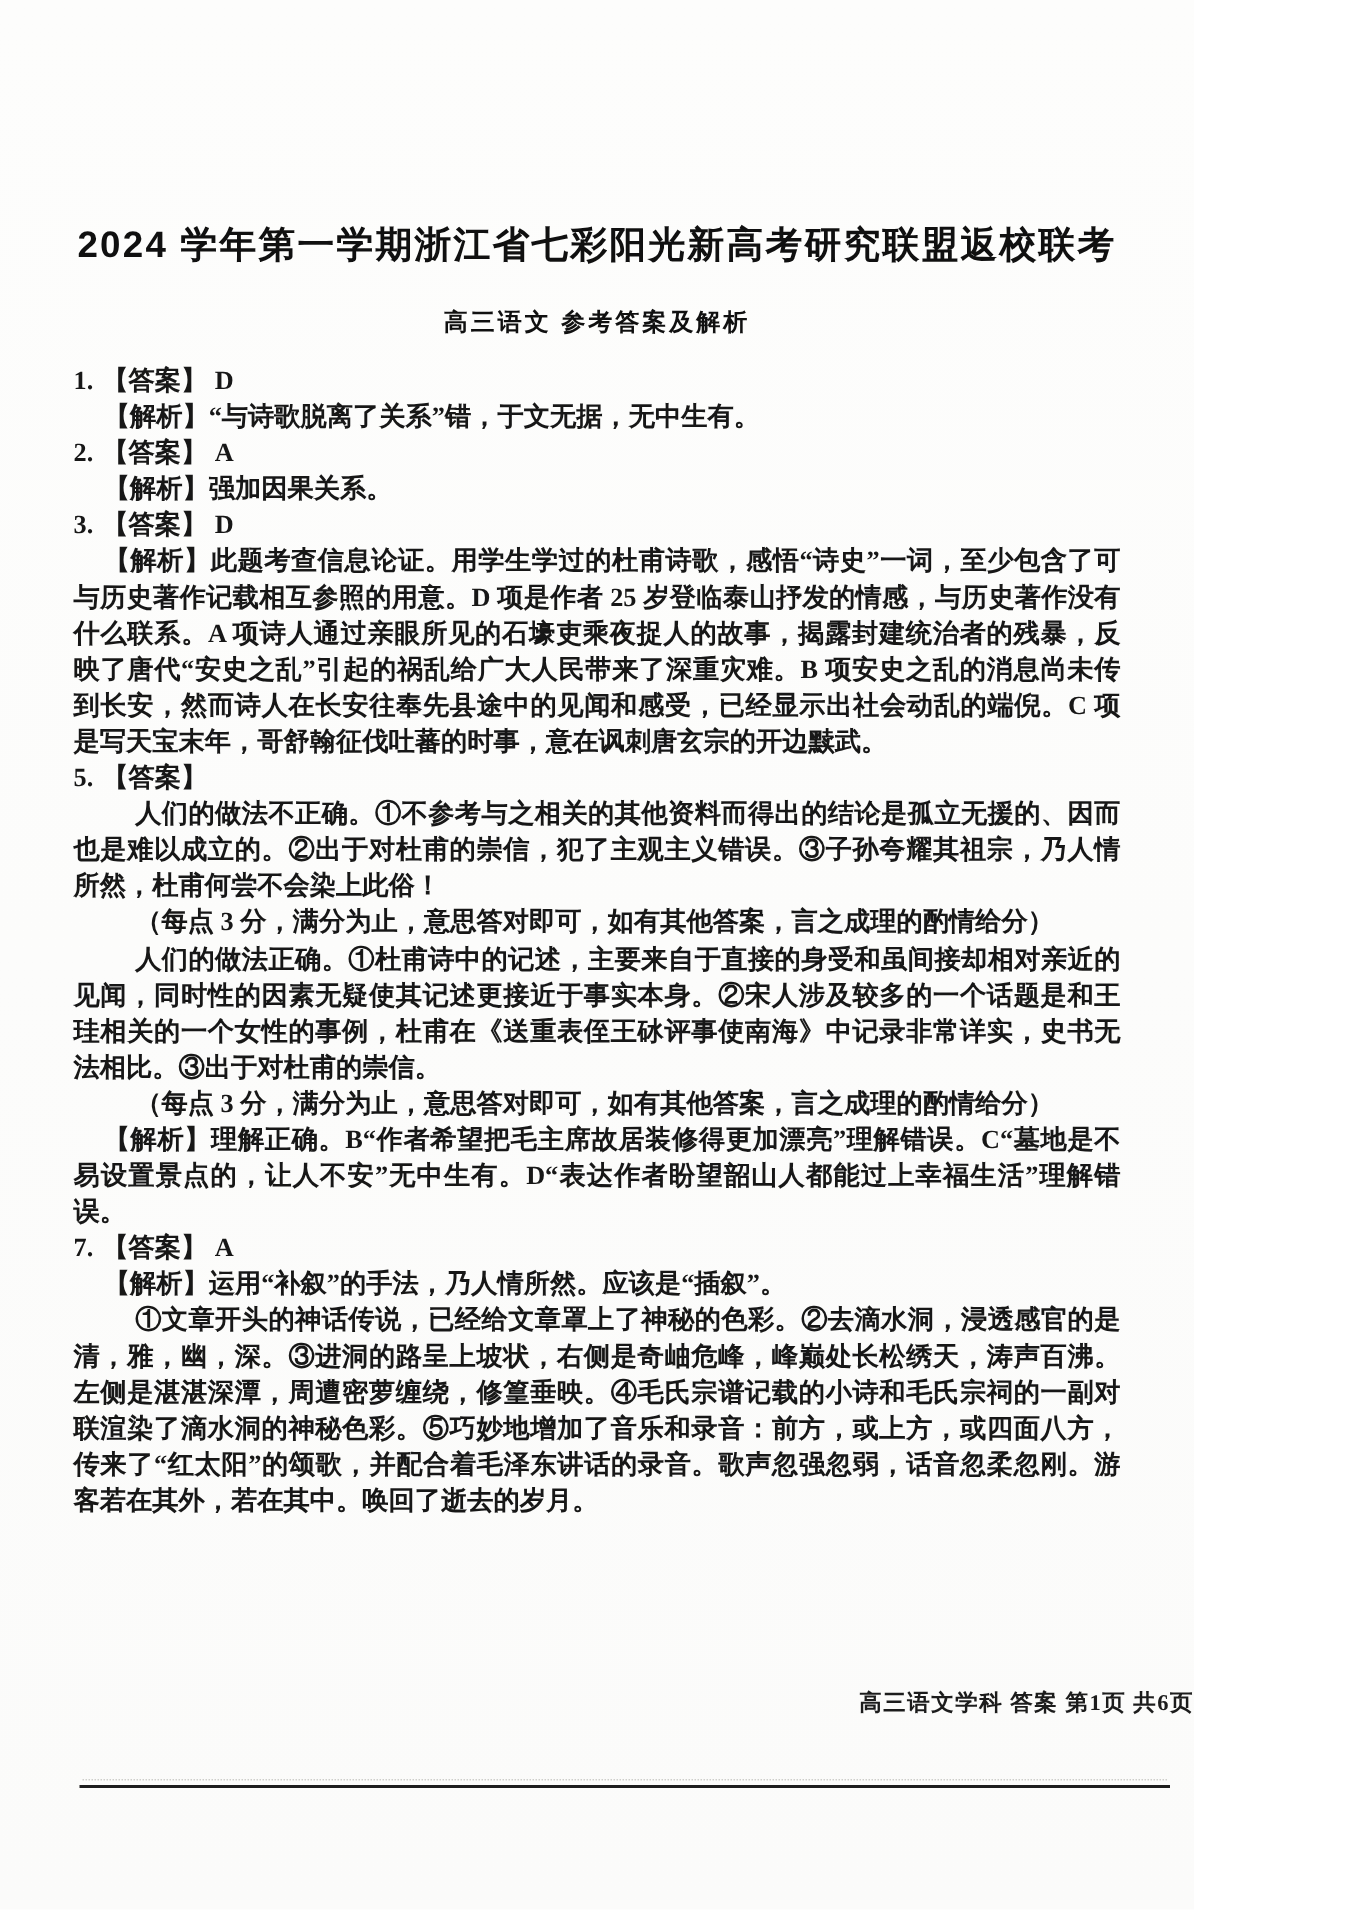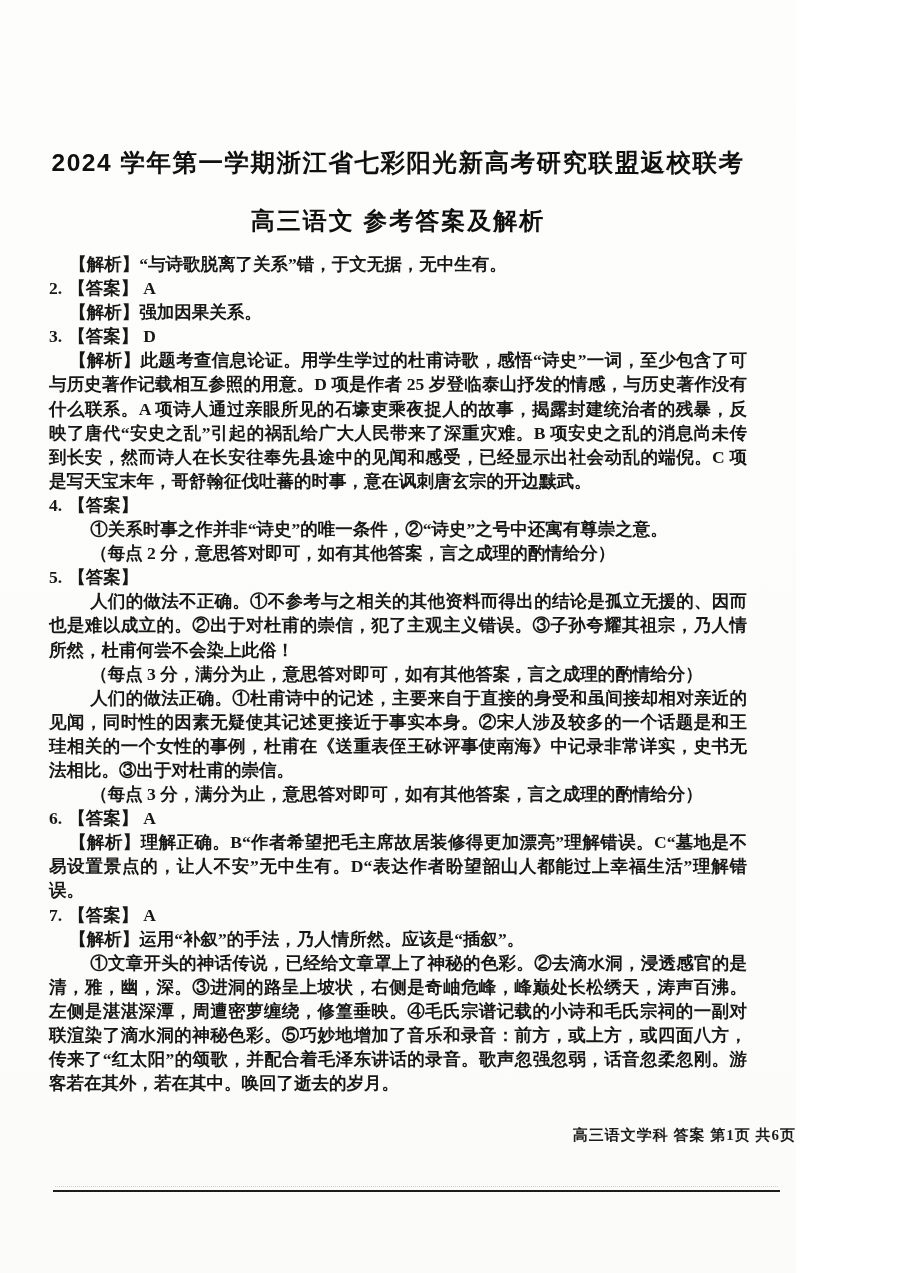--- a/index.html
+++ b/index.html
@@ -28,7 +28,7 @@
     font-family:"Liberation Sans","DejaVu Sans",sans-serif;
   }
   .doc-subtitle{
-    font-size:24px;
+    font-size:16px;
     font-weight:700;
     letter-spacing:2px;
     color:#101010;

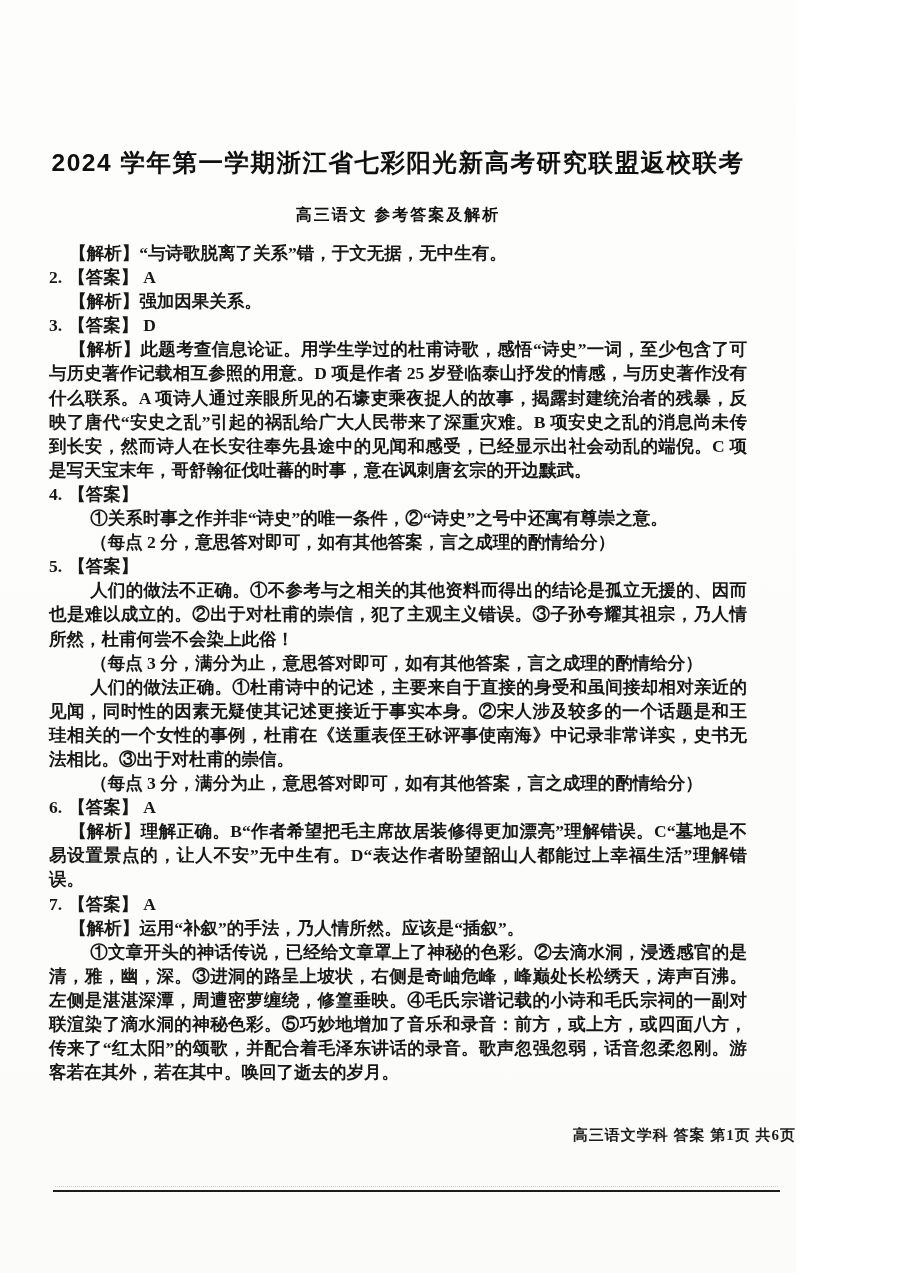--- a/index.html
+++ b/index.html
@@ -84,6 +84,7 @@
 
   <div class="content">
       <div class="item">
+        <p class="para head"><span class="num">1.</span><span class="lab">【答案】</span><span class="ans">D</span></p>
         <p class="para analysis">【解析】“与诗歌脱离了关系”错，于文无据，无中生有。</p>
       </div>
       <div class="item">

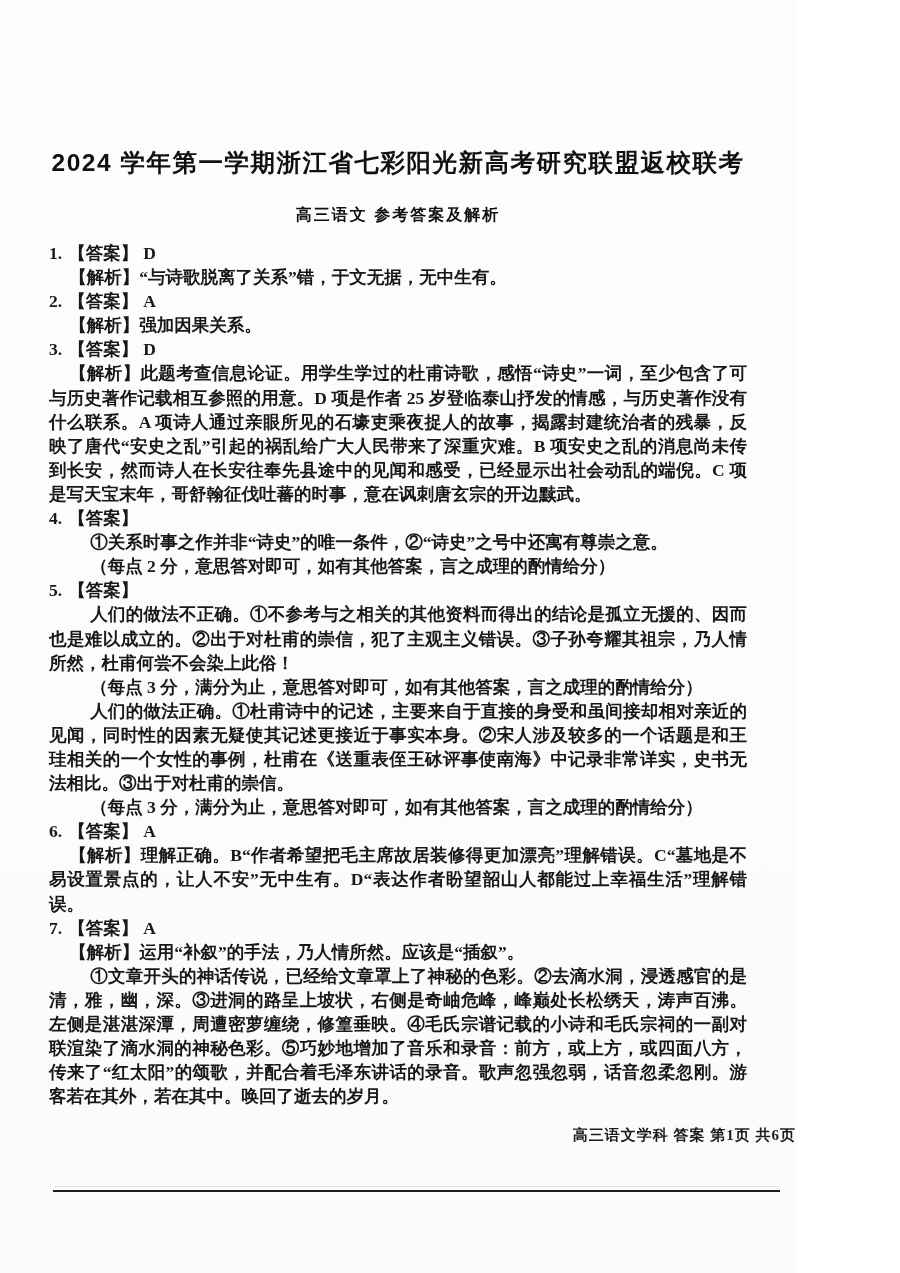--- a/index.html
+++ b/index.html
@@ -96,11 +96,6 @@
         <p class="para analysis">【解析】此题考查信息论证。用学生学过的杜甫诗歌，感悟“诗史”一词，至少包含了可与历史著作记载相互参照的用意。D 项是作者 25 岁登临泰山抒发的情感，与历史著作没有什么联系。A 项诗人通过亲眼所见的石壕吏乘夜捉人的故事，揭露封建统治者的残暴，反映了唐代“安史之乱”引起的祸乱给广大人民带来了深重灾难。B 项安史之乱的消息尚未传到长安，然而诗人在长安往奉先县途中的见闻和感受，已经显示出社会动乱的端倪。C 项是写天宝末年，哥舒翰征伐吐蕃的时事，意在讽刺唐玄宗的开边黩武。</p>
       </div>
       <div class="item">
-        <p class="para head"><span class="num">4.</span><span class="lab">【答案】</span><span class="ans"></span></p>
-        <p class="para body">①关系时事之作并非“诗史”的唯一条件，②“诗史”之号中还寓有尊崇之意。</p>
-        <p class="para note">（每点 2 分，意思答对即可，如有其他答案，言之成理的酌情给分）</p>
-      </div>
-      <div class="item">
         <p class="para head"><span class="num">5.</span><span class="lab">【答案】</span><span class="ans"></span></p>
         <p class="para body">人们的做法不正确。①不参考与之相关的其他资料而得出的结论是孤立无援的、因而也是难以成立的。②出于对杜甫的崇信，犯了主观主义错误。③子孙夸耀其祖宗，乃人情所然，杜甫何尝不会染上此俗！</p>
         <p class="para note">（每点 3 分，满分为止，意思答对即可，如有其他答案，言之成理的酌情给分）</p>

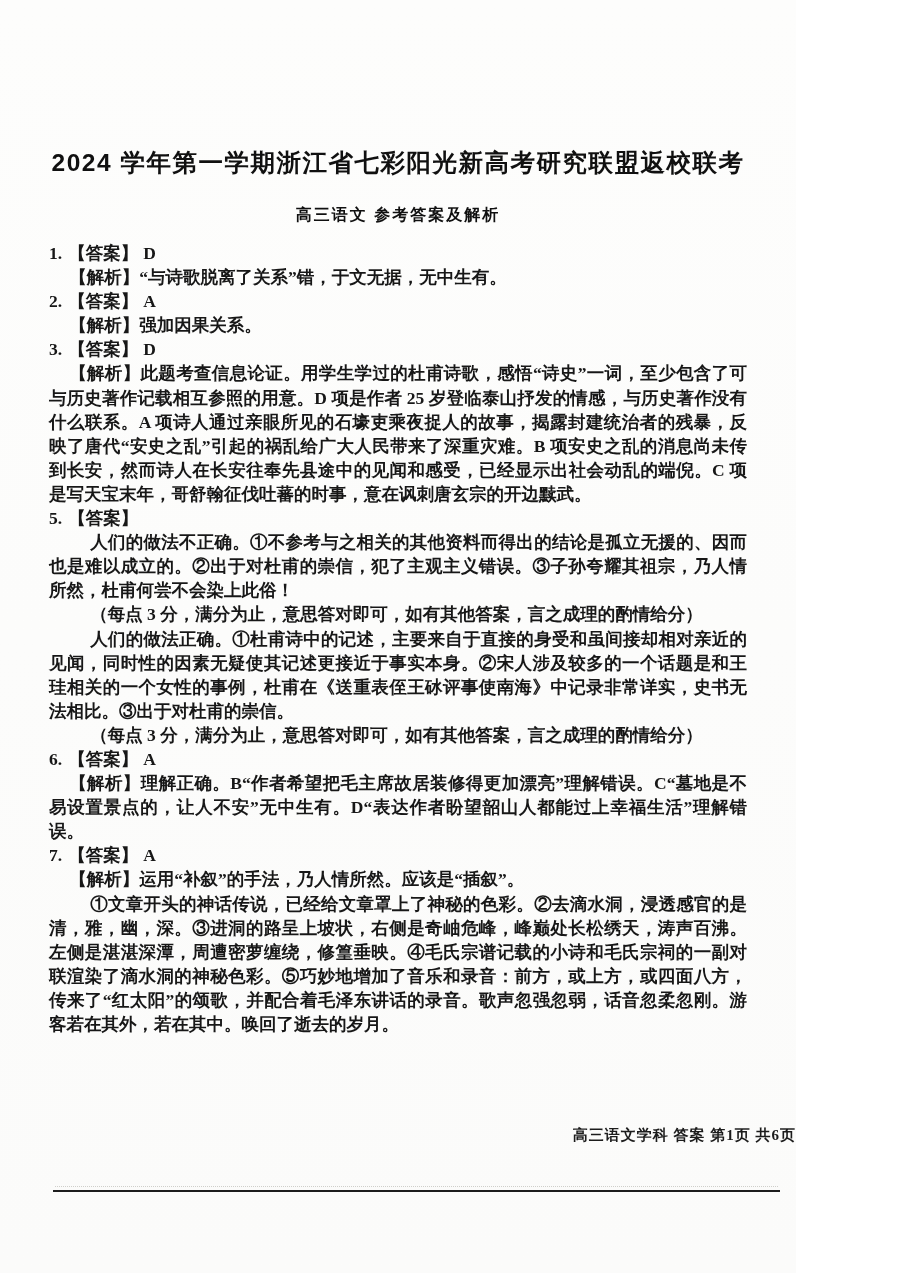--- a/index.html
+++ b/index.html
@@ -103,7 +103,6 @@
         <p class="para note">（每点 3 分，满分为止，意思答对即可，如有其他答案，言之成理的酌情给分）</p>
       </div>
       <div class="item">
-        <p class="para head"><span class="num">6.</span><span class="lab">【答案】</span><span class="ans">A</span></p>
         <p class="para analysis">【解析】理解正确。B“作者希望把毛主席故居装修得更加漂亮”理解错误。C“墓地是不易设置景点的，让人不安”无中生有。D“表达作者盼望韶山人都能过上幸福生活”理解错误。</p>
       </div>
       <div class="item">

